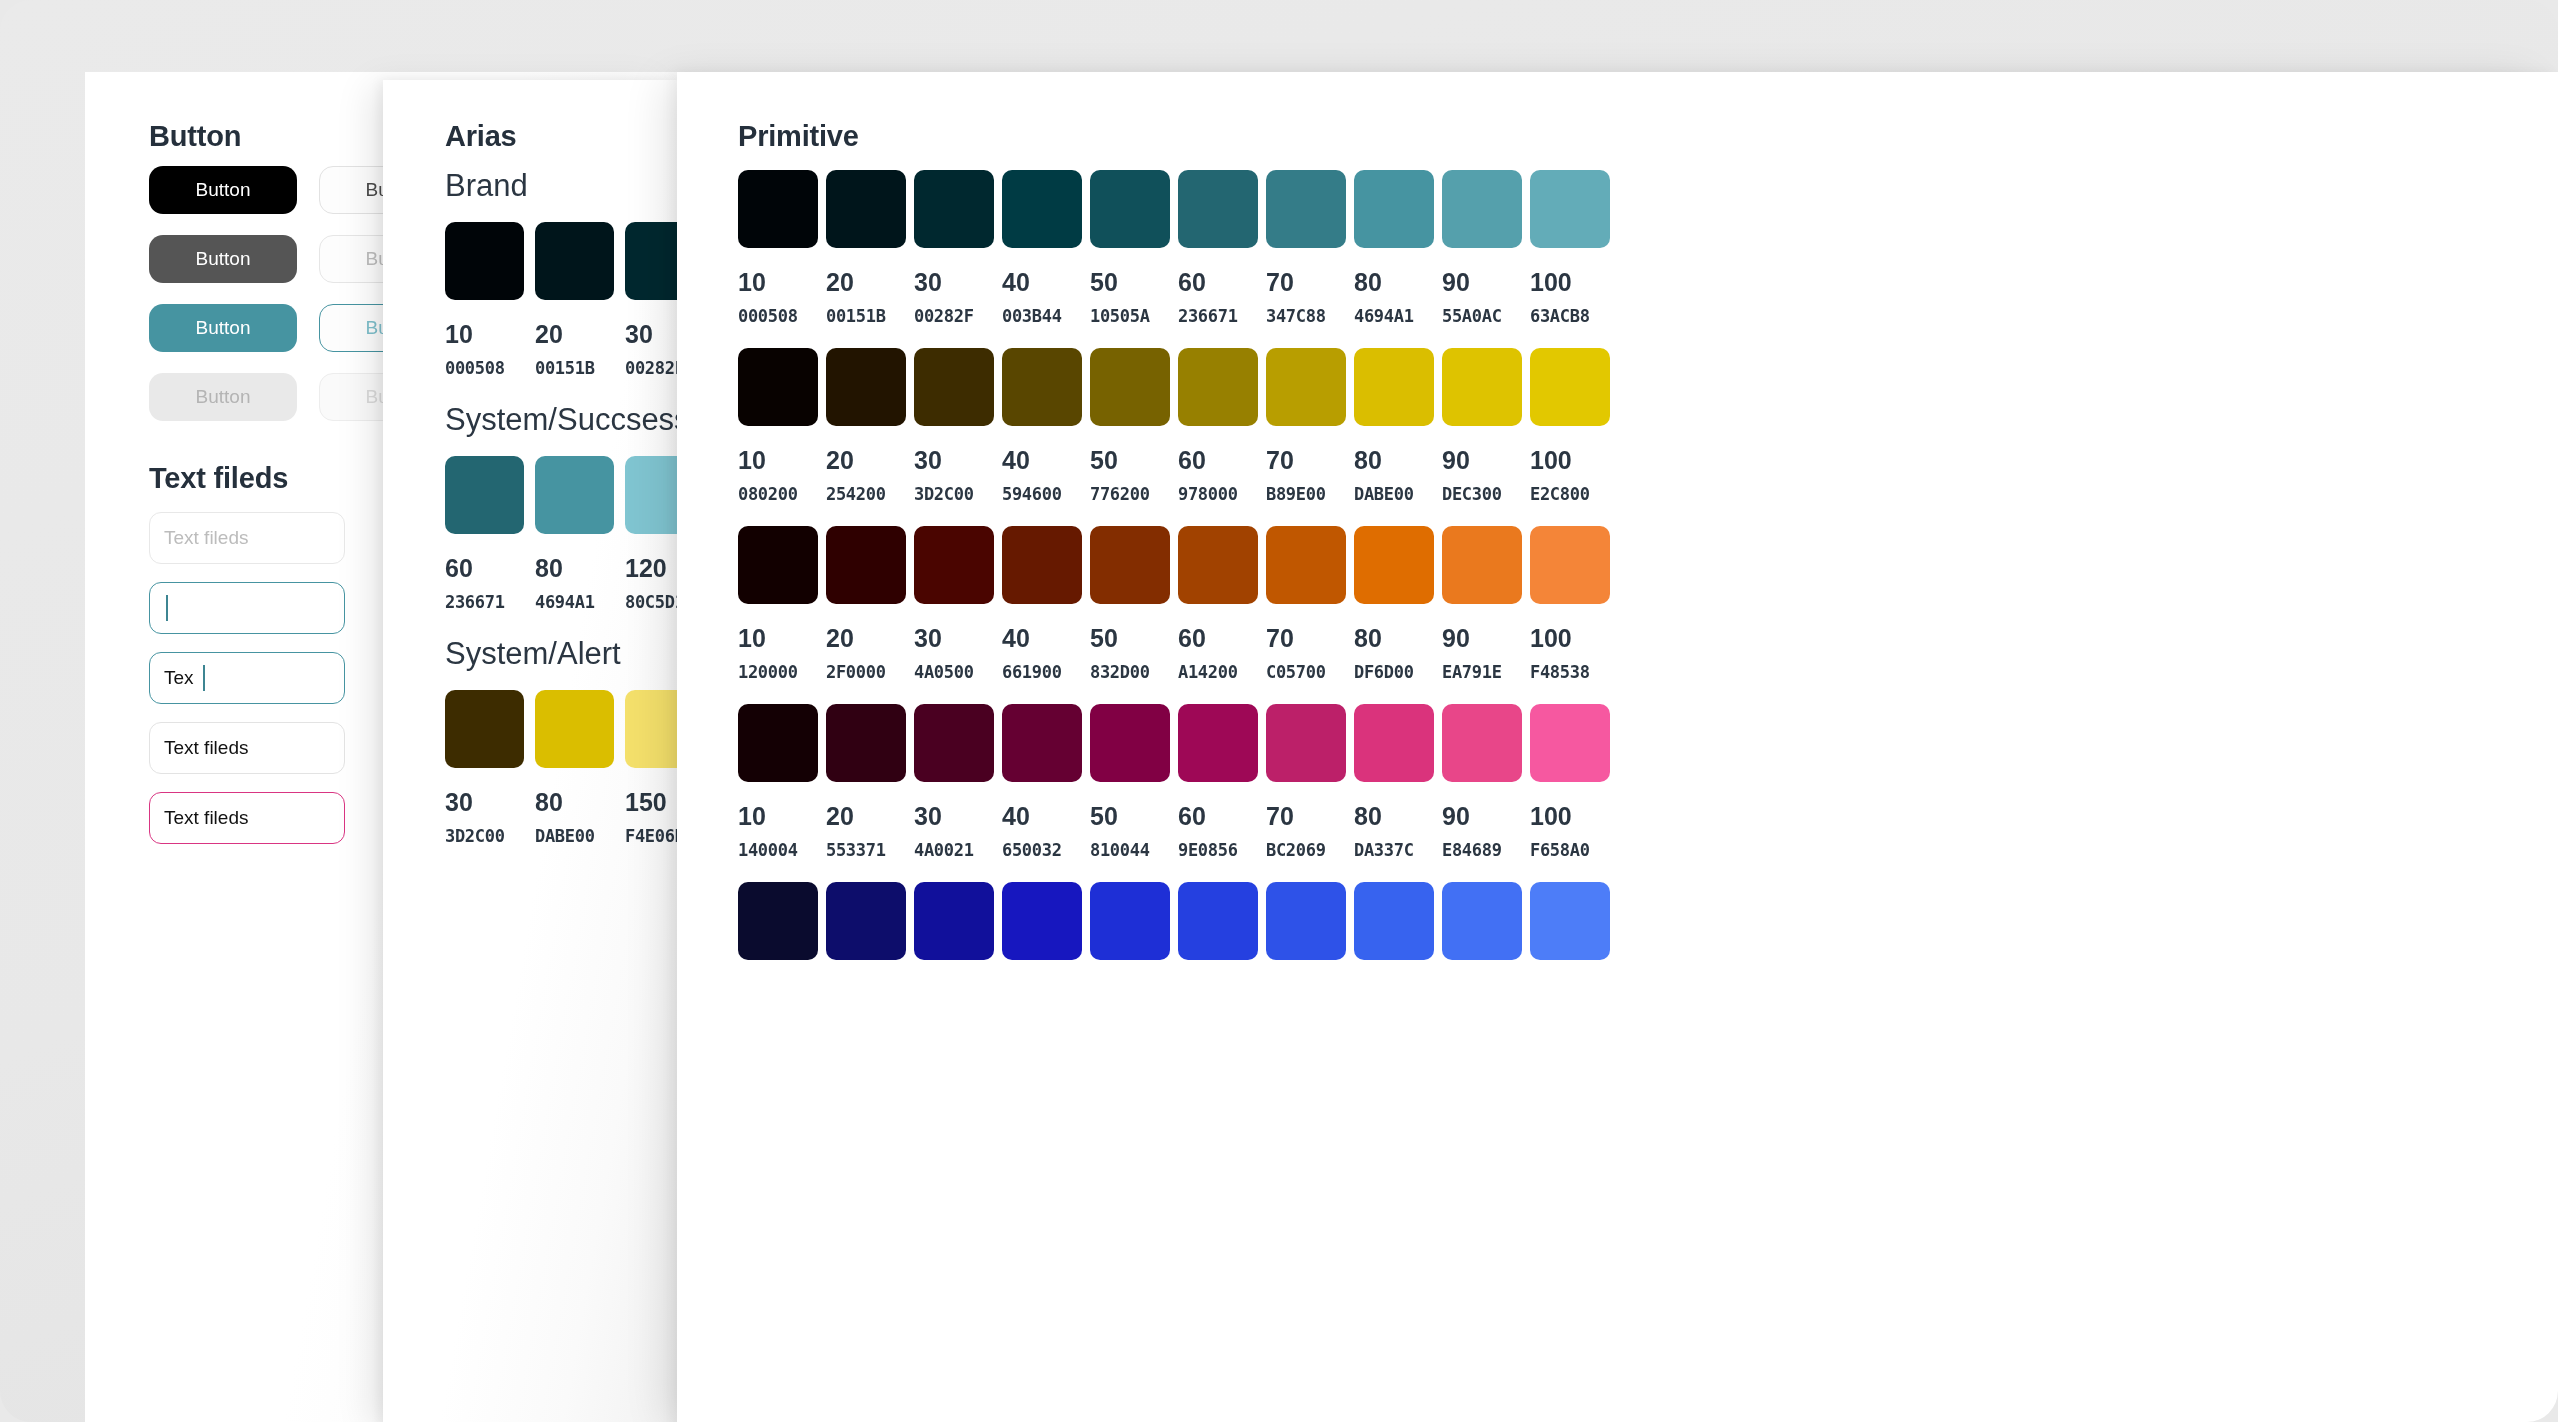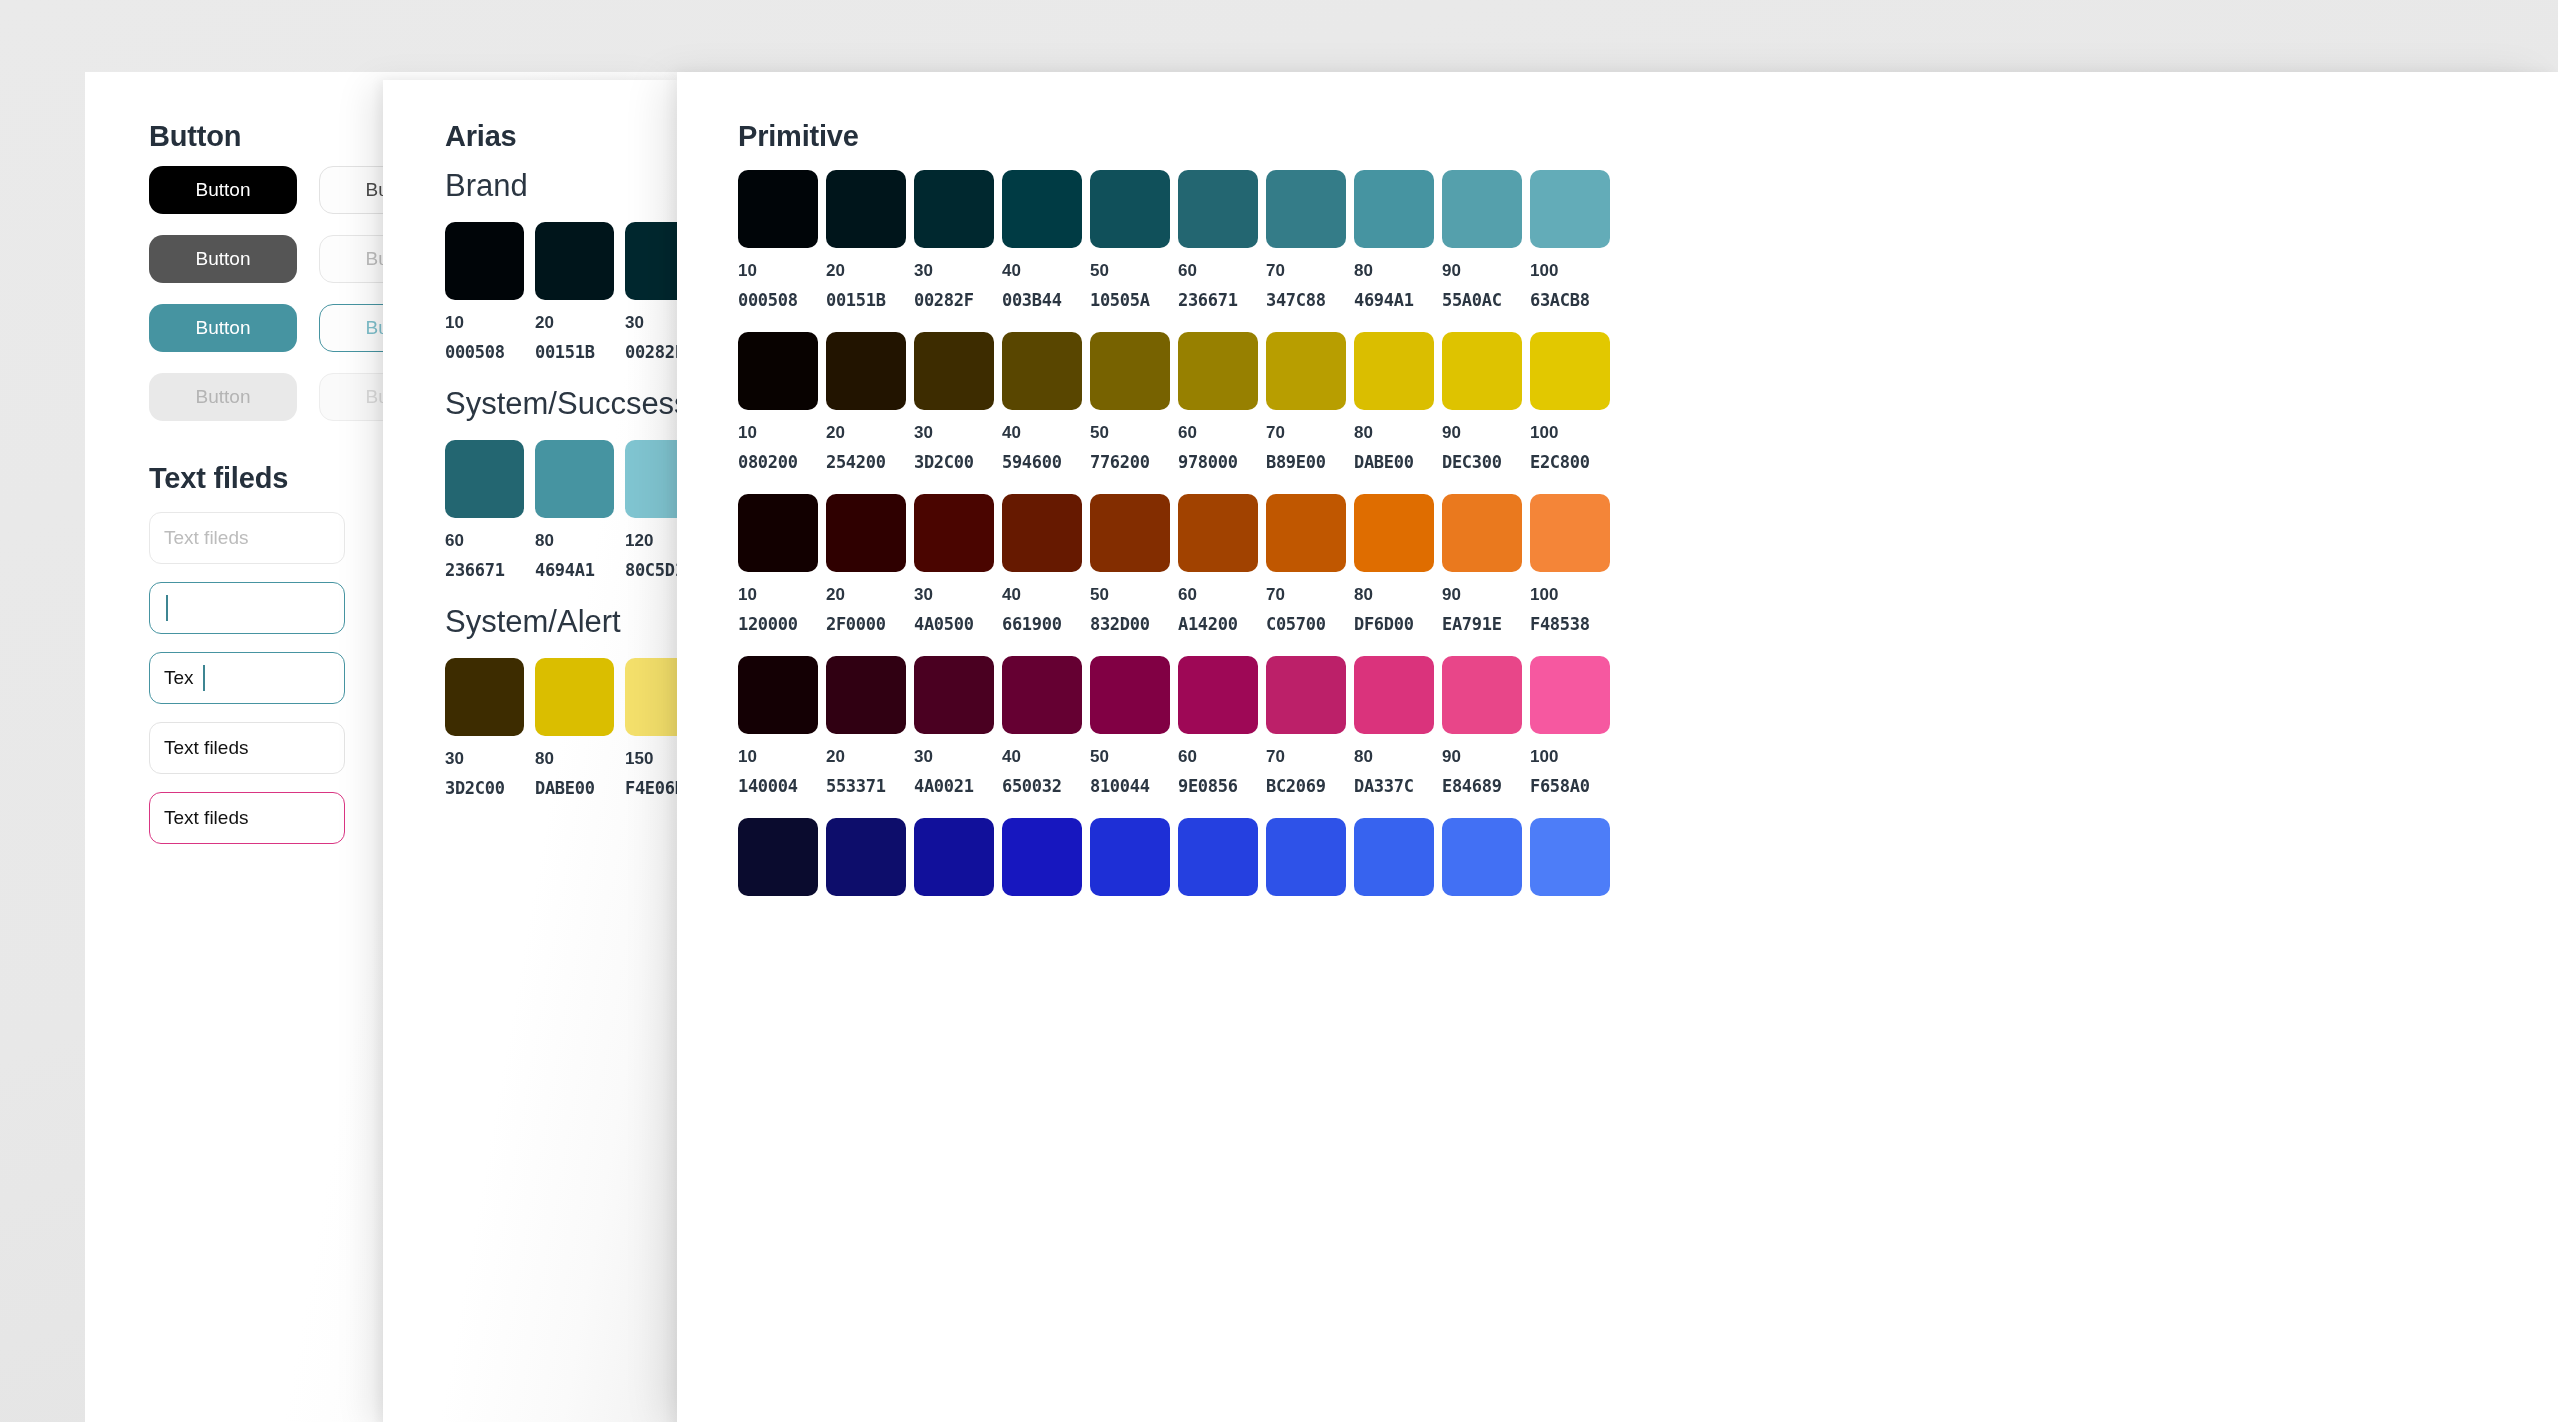--- a/index.html
+++ b/index.html
@@ -10,7 +10,7 @@
     overflow: hidden;
   }
   #stage { position: relative; width: 2558px; height: 1422px; overflow: hidden;
-    background: linear-gradient(160deg,#eaeaea 0%,#e8e8e8 45%,#dfdfdf 100%); }
+    background: linear-gradient(160deg,#eaeaea 0%,#e8e8e8 45%,#dfdfdf 100%); border-radius: 31px; }
 
   
   .panel { position: absolute; background: #fff; }

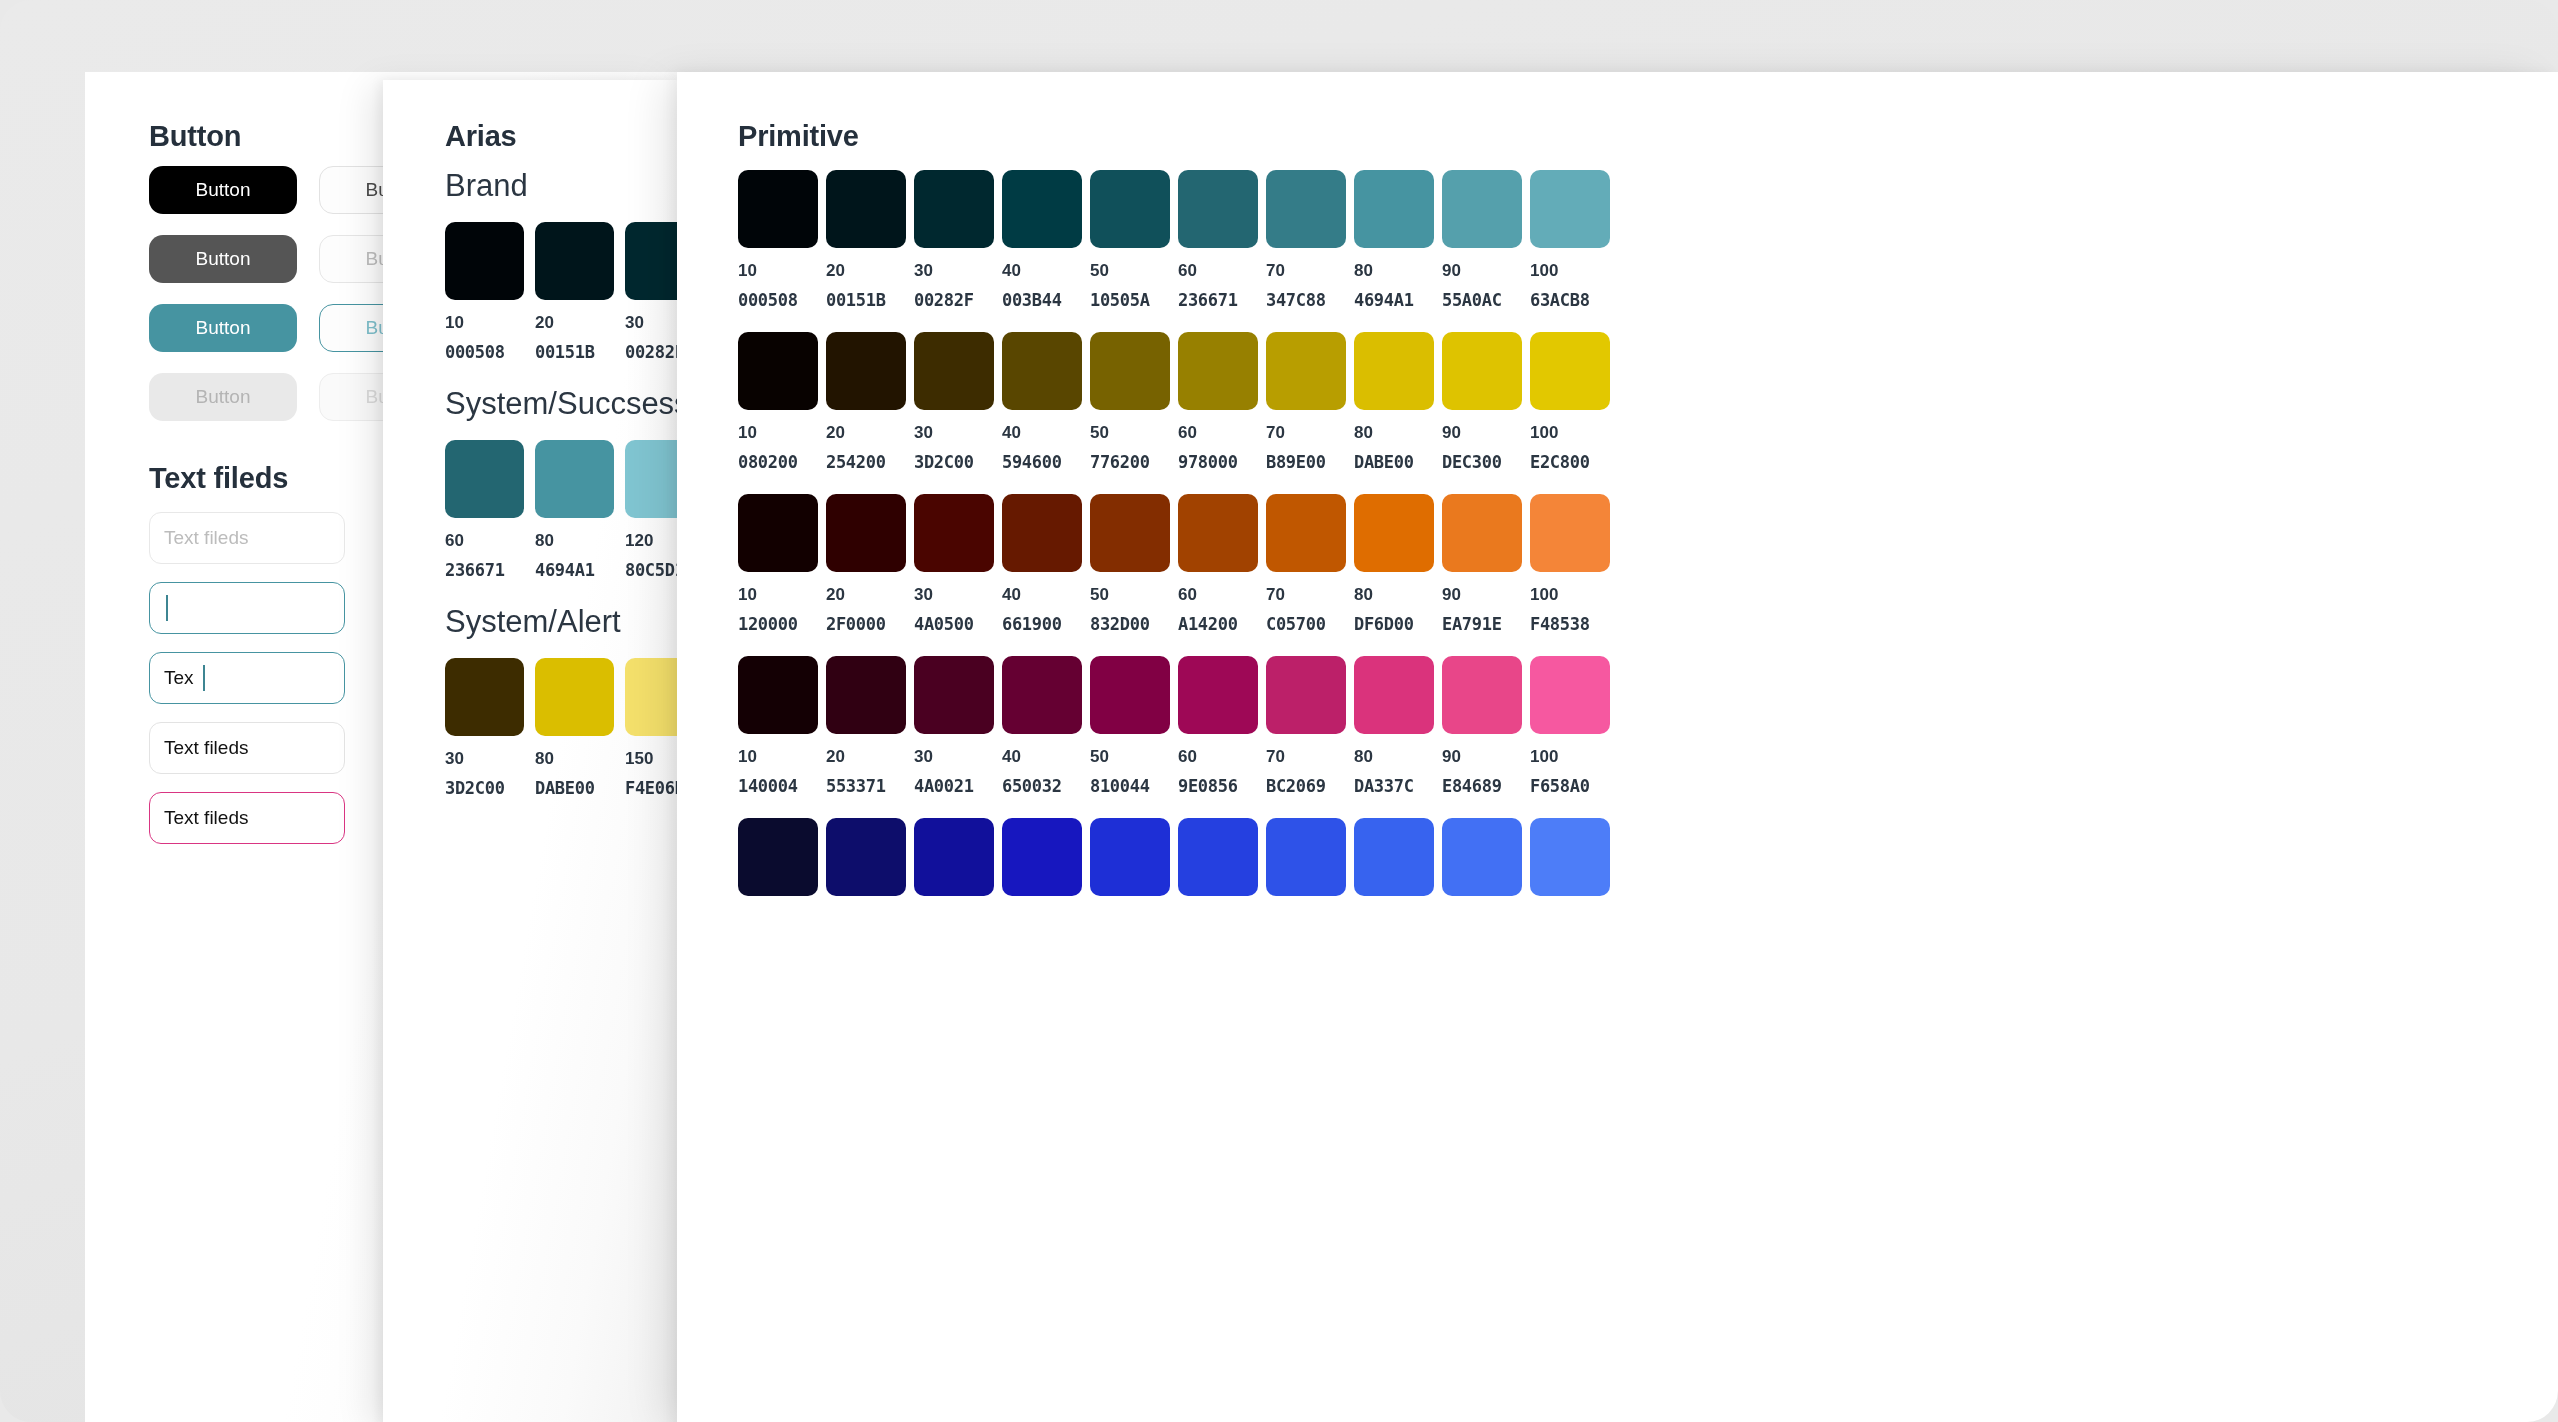--- a/index.html
+++ b/index.html
@@ -31,7 +31,7 @@
 
   
   .h1 { font-size: 29px; font-weight: 700; color: #25303c; letter-spacing: -0.2px; }
-  .swatch-step { font-size: 17px; font-weight: 700; color: #2b3642; margin-top: 13px; }
+  .swatch-step { font-size: 25px; font-weight: 700; color: #2b3642; margin-top: 20px; }
   .swatch-hex { font-size: 17px; font-weight: 700; color: #2b3642;
     font-family: "DejaVu Sans Mono", monospace; margin-top: 9px; letter-spacing: -0.3px; }
 

